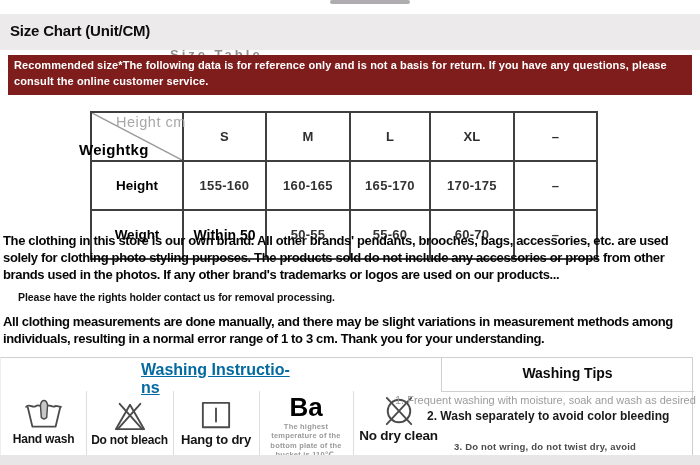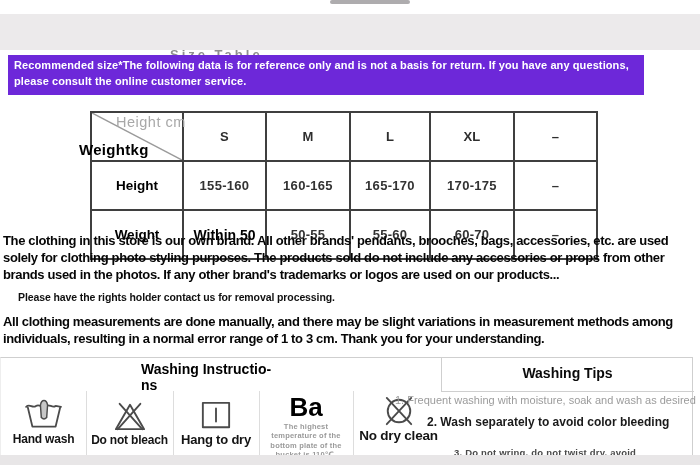--- a/index.html
+++ b/index.html
@@ -67,6 +67,7 @@
 <div class="top-pill"></div>
 
 <div class="header-band">
+  <div class="page-title">Size Chart (Unit/CM)</div>
   <div class="page-subtitle">Size Table</div>
 </div>
 

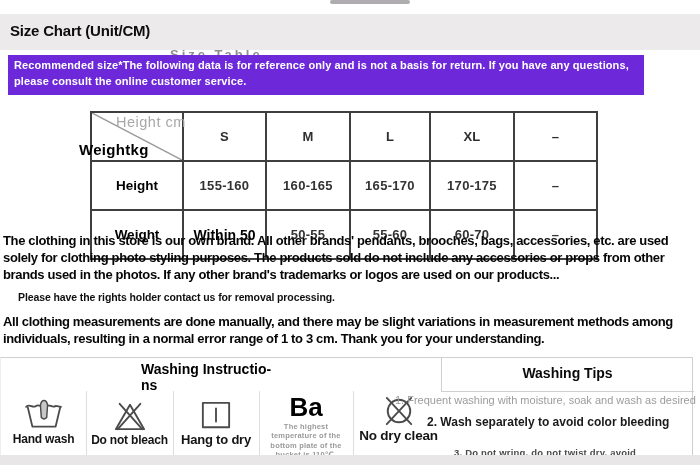--- a/index.html
+++ b/index.html
@@ -16,8 +16,8 @@
   .page-subtitle{position:absolute;left:170px;top:12px;font-size:13px;font-weight:600;color:#8f8f8f;letter-spacing:3px;margin-top:21px;}
   
   .notice{
-    position:absolute;left:8px;top:55px;width:636px;height:40px;box-sizing:border-box;
-    background:#6d28d9;color:#fff;font-size:11px;font-weight:600;line-height:1.45;
+    position:absolute;left:8px;top:55px;width:684px;height:40px;box-sizing:border-box;
+    background:#7f1d1d;color:#fff;font-size:11px;font-weight:600;line-height:1.45;
     padding:3px 6px;letter-spacing:0.1px;
   }
   

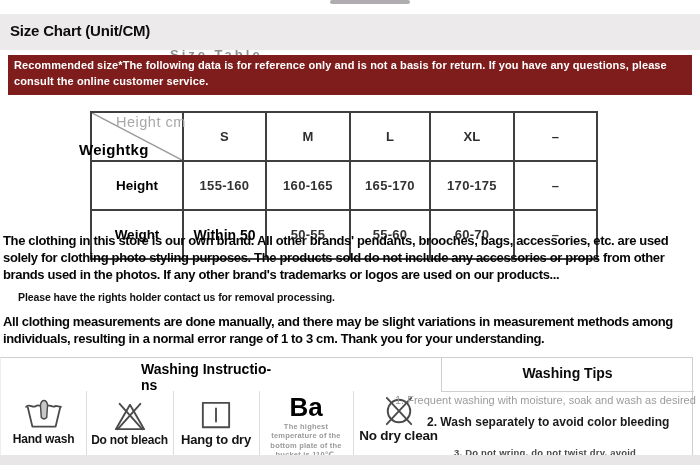--- a/index.html
+++ b/index.html
@@ -43,7 +43,7 @@
   
   .wash{position:absolute;left:0;top:357px;width:693px;height:98px;
     border-top:1px solid #cfcfcf;border-right:1px solid #cfcfcf;border-left:1px solid #eee;box-sizing:border-box;}
-  .wash-instr-title{position:absolute;left:140px;top:3px;font-size:14px;font-weight:700;color:#000000;line-height:1.15;}
+  .wash-instr-title{position:absolute;left:140px;top:3px;font-size:16px;font-weight:700;color:#0369a1;line-height:1.15;text-decoration:underline;}
   .wash-tips-title{position:absolute;left:440px;top:7px;width:253px;text-align:center;font-size:14px;font-weight:700;color:#0a0a0a;}
   .wash-vdiv{position:absolute;left:440px;top:0;width:1px;height:33px;background:#cfcfcf;}
   .wash-hdiv{position:absolute;left:440px;top:33px;width:253px;height:1px;background:#cfcfcf;}

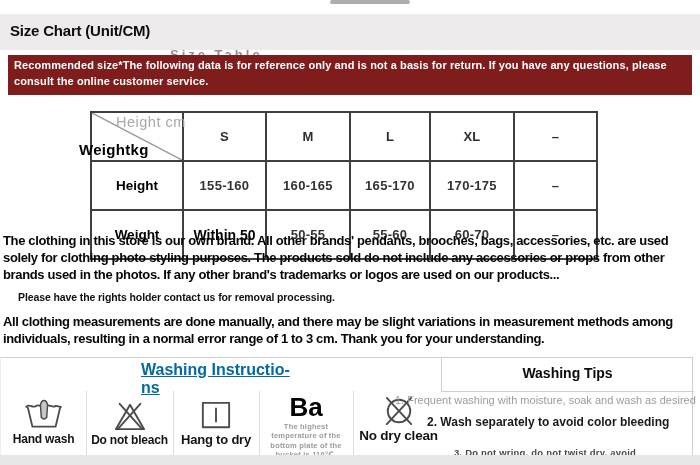--- a/index.html
+++ b/index.html
@@ -55,7 +55,7 @@
   .ba-note{font-size:7.5px;font-weight:600;color:#9a9a9a;line-height:1.25;margin:2px auto 0 auto;width:90px;letter-spacing:0.2px;}
   .tips{position:absolute;left:388px;top:36px;width:305px;}
   .tip1{font-size:11px;font-weight:500;color:#9b9b9b;margin-left:6px;white-space:nowrap;}
-  .tip2{font-size:12px;font-weight:700;color:#1a1a1a;margin-left:38px;margin-top:9px;white-space:nowrap;}
+  .tip2{font-size:12px;font-weight:700;color:#1a1a1a;margin-left:38px;margin-top:3px;white-space:nowrap;}
   .tip3{font-size:9.5px;font-weight:700;color:#4a4a4a;margin-left:65px;margin-top:18px;width:238px;line-height:1.3;letter-spacing:0.2px;}
   .tip4{font-size:12px;font-weight:700;color:#1a1a1a;margin-left:30px;margin-top:2px;white-space:nowrap;}
   .bottom-strip{position:absolute;left:0;top:455px;width:700px;height:10px;background:#e8e6e7;}

